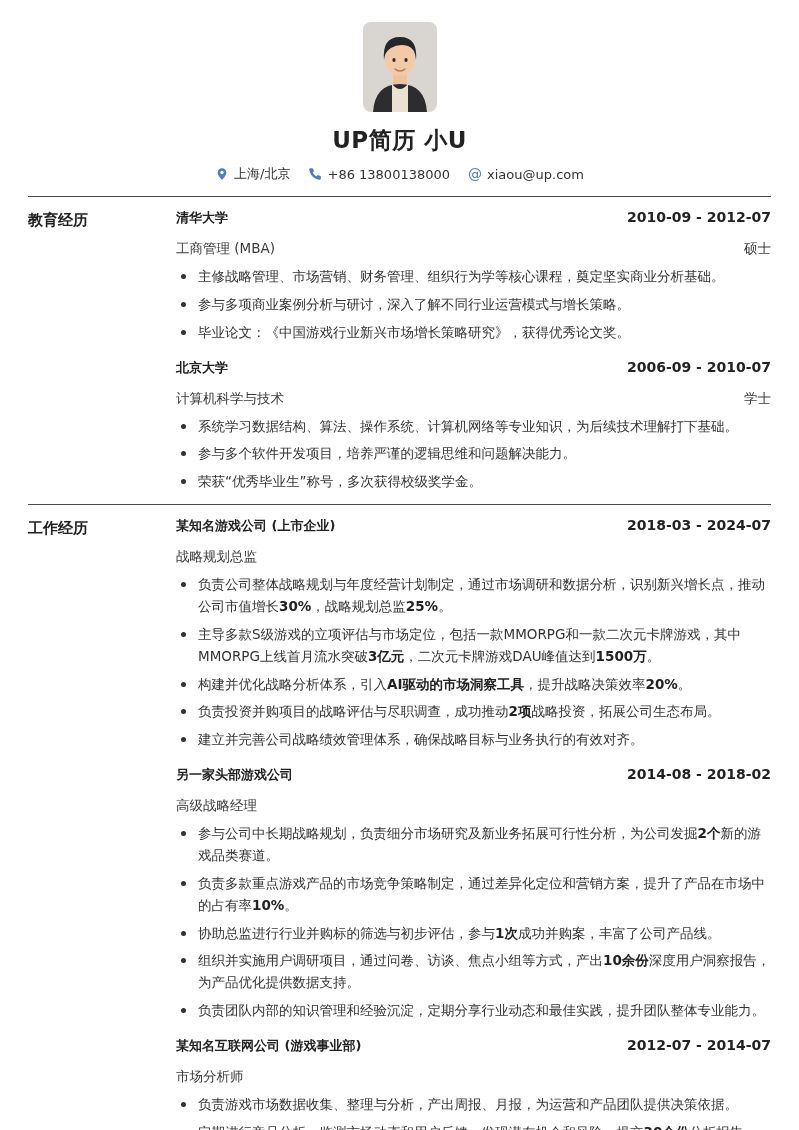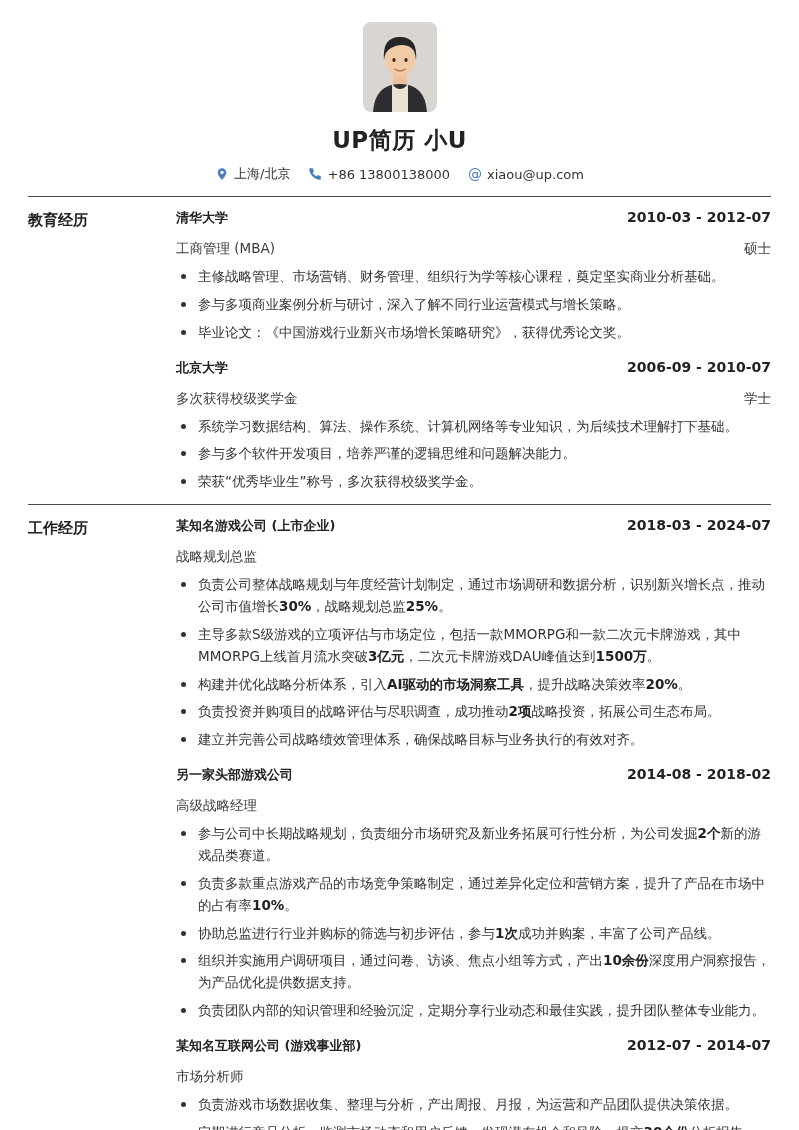--- a/index.html
+++ b/index.html
@@ -86,7 +86,7 @@
       <div class="entry">
         <div class="entry-head">
           <div class="entry-title">清华大学</div>
-          <div class="entry-date">2010-03 - 2012-07</div>
+          <div class="entry-date">2010-09 - 2012-07</div>
         </div>
         <div class="entry-sub">
           <div class="entry-subtitle">工商管理 (MBA)</div>

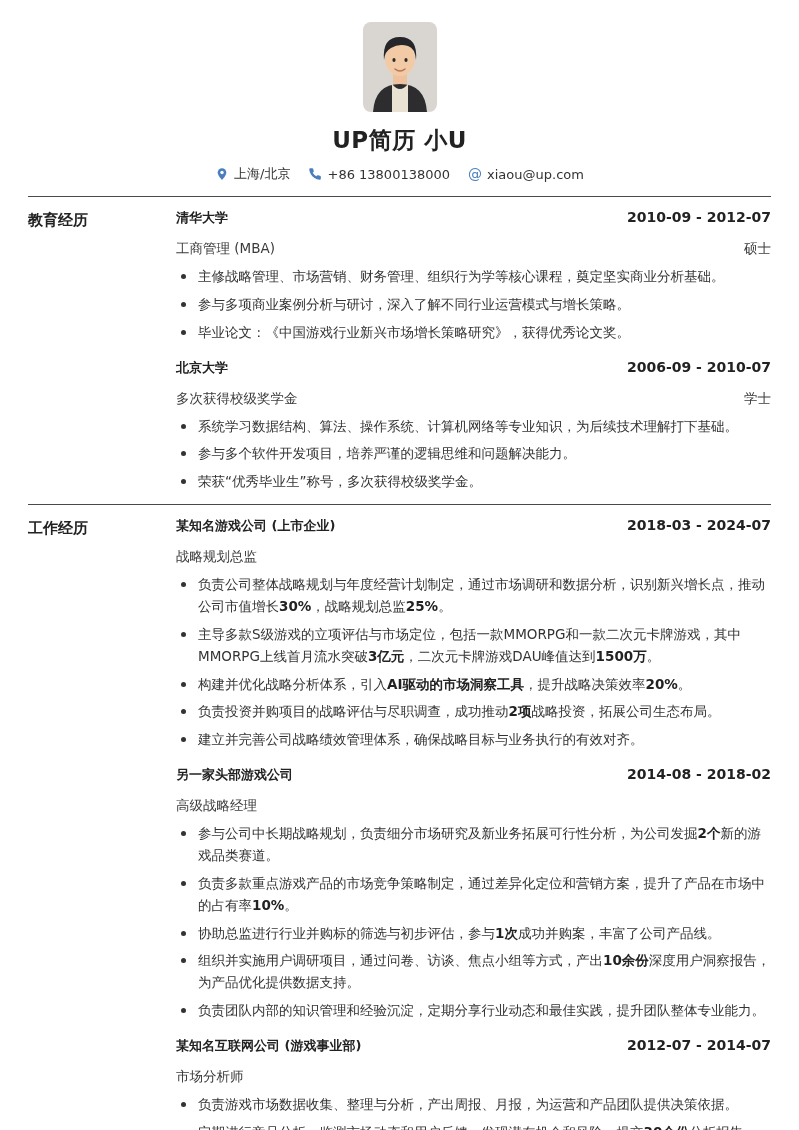--- a/index.html
+++ b/index.html
@@ -105,7 +105,7 @@
           <div class="entry-date">2006-09 - 2010-07</div>
         </div>
         <div class="entry-sub">
-          <div class="entry-subtitle">多次获得校级奖学金</div>
+          <div class="entry-subtitle">计算机科学与技术</div>
           <div class="entry-degree">学士</div>
         </div>
         <ul class="bullets">

